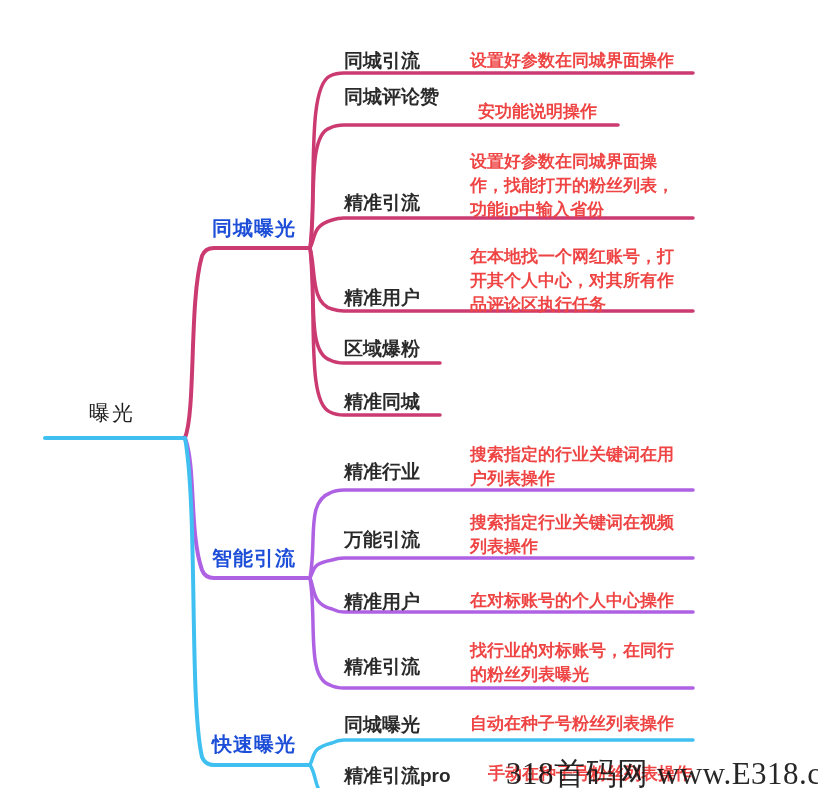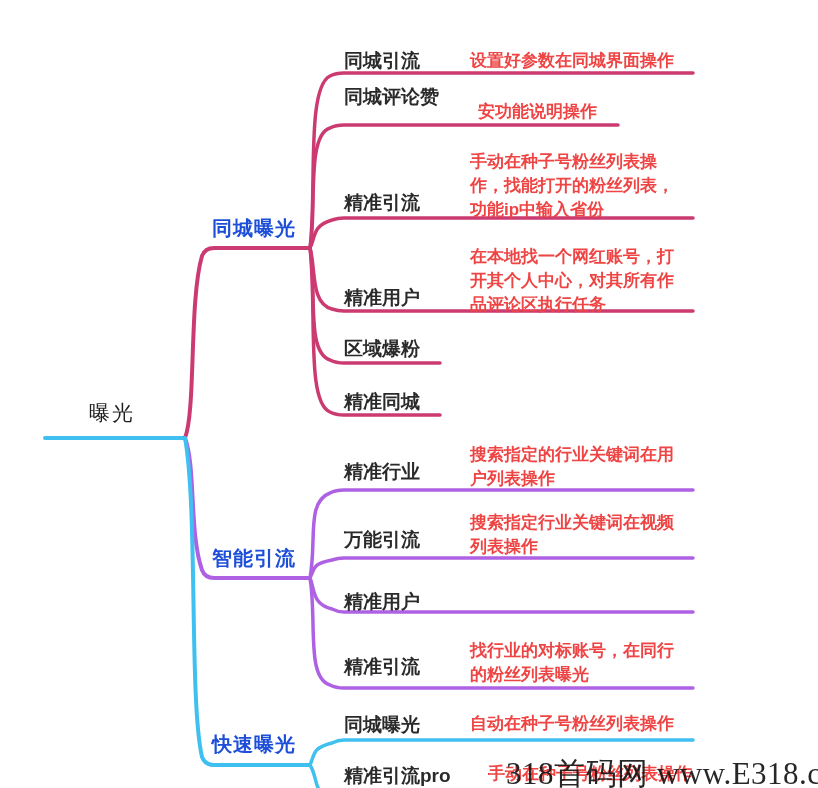--- a/index.html
+++ b/index.html
@@ -65,7 +65,7 @@
   <div class="cdesc oneline" style="left:478px;top:100px;">安功能说明操作</div>
 
   <div class="abs clabel" style="left:344px;top:190px;">精准引流</div>
-  <div class="cdesc" style="left:470px;top:150px;">手动在种子号粉丝列表操作，找能打开的粉丝列表，功能ip中输入省份</div>
+  <div class="cdesc" style="left:470px;top:150px;">设置好参数在同城界面操作，找能打开的粉丝列表，功能ip中输入省份</div>
 
   <div class="abs clabel" style="left:344px;top:285px;">精准用户</div>
   <div class="cdesc" style="left:470px;top:245px;">在本地找一个网红账号，打开其个人中心，对其所有作品评论区执行任务</div>

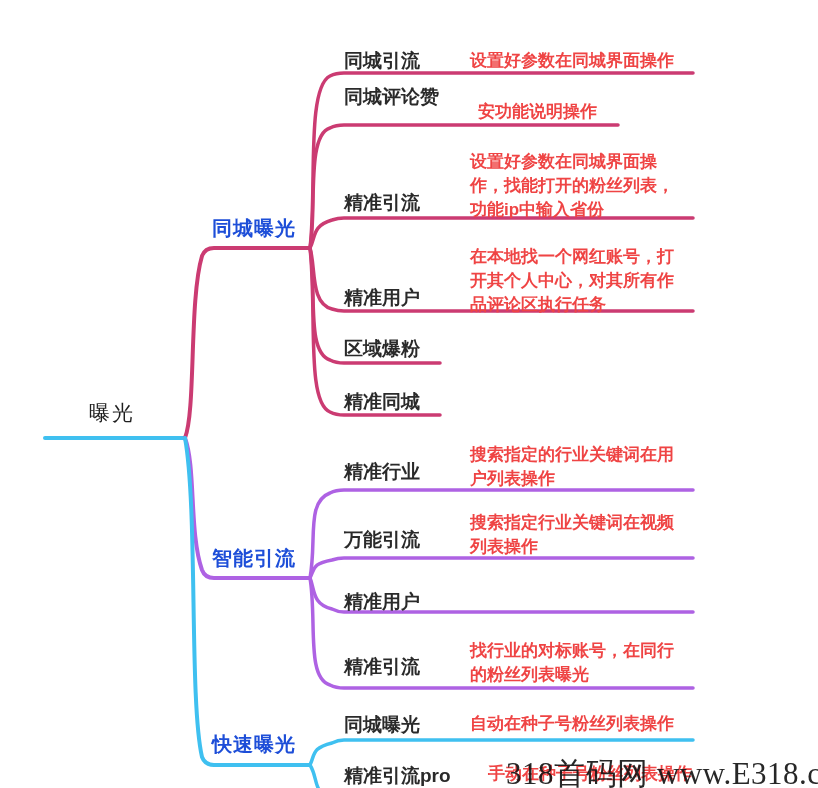--- a/index.html
+++ b/index.html
@@ -81,6 +81,7 @@
   <div class="cdesc" style="left:470px;top:511px;">搜索指定行业关键词在视频列表操作</div>
 
   <div class="abs clabel" style="left:344px;top:589px;">精准用户</div>
+  <div class="cdesc oneline" style="left:470px;top:589px;">在对标账号的个人中心操作</div>
 
   <div class="abs clabel" style="left:344px;top:654px;">精准引流</div>
   <div class="cdesc" style="left:470px;top:639px;">找行业的对标账号，在同行的粉丝列表曝光</div>

